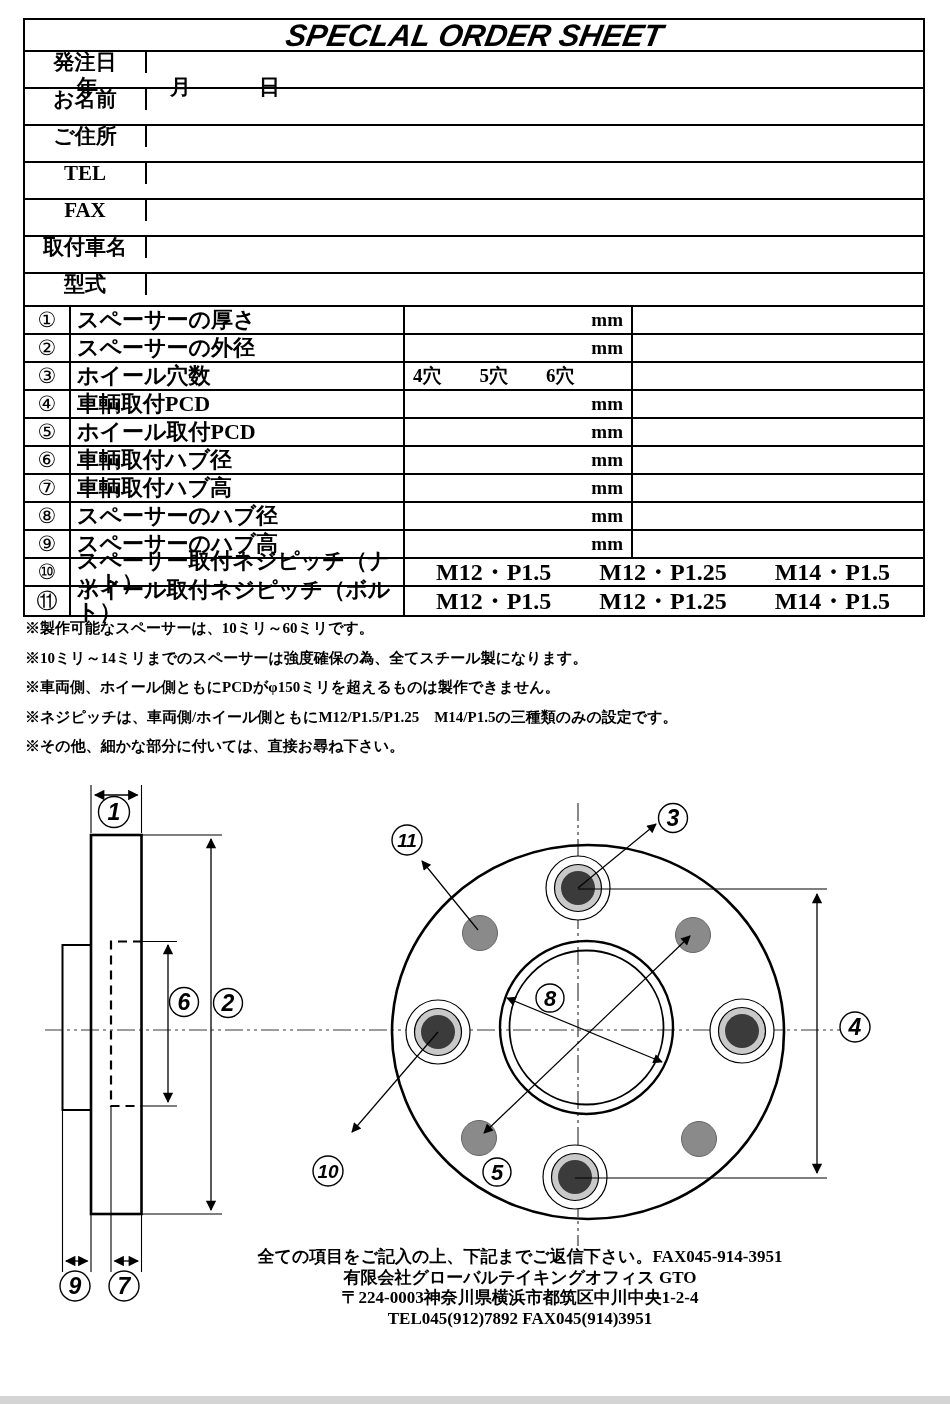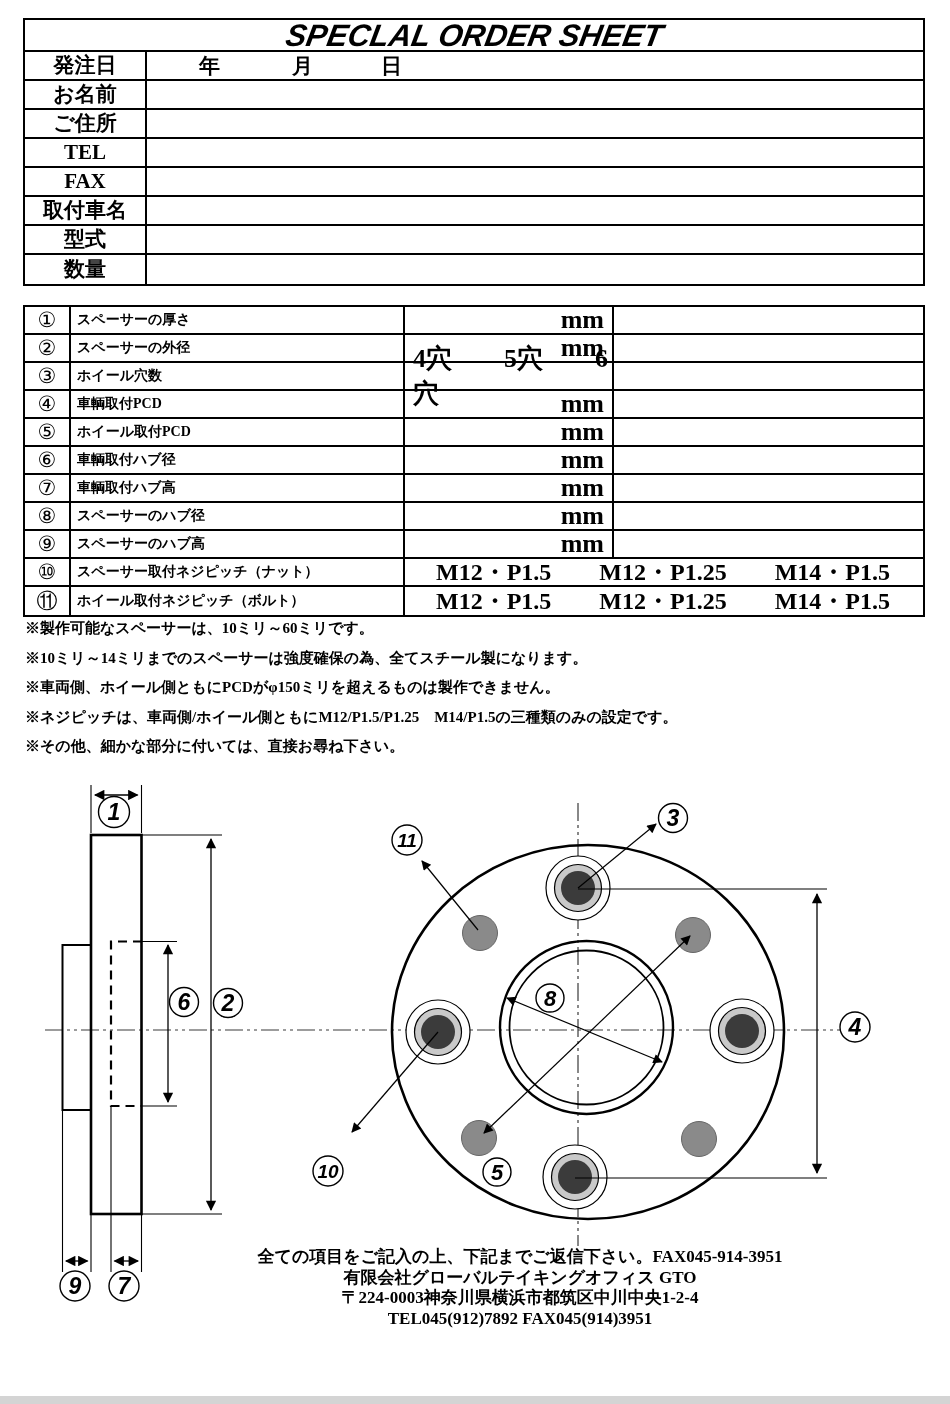--- a/index.html
+++ b/index.html
@@ -12,7 +12,7 @@
   .t1-title{height:32px;border-bottom:2px solid #000;display:flex;align-items:center;justify-content:center;}
   .t1-title span{display:inline-block;transform:skewX(-10deg);font-family:"Liberation Sans",sans-serif;
         font-weight:bold;font-style:italic;font-size:31px;letter-spacing:0px;line-height:1;}
-  .t1-row{display:flex;height:29px;border-bottom:2px solid #000;}
+  .t1-row{display:flex;height:37px;border-bottom:2px solid #000;flex-direction:column;}
   .t1-row:last-child{border-bottom:none;}
   .t1-label{width:122px;border-right:2px solid #000;display:flex;align-items:center;justify-content:center;
         font-weight:bold;font-size:21px;line-height:1;}

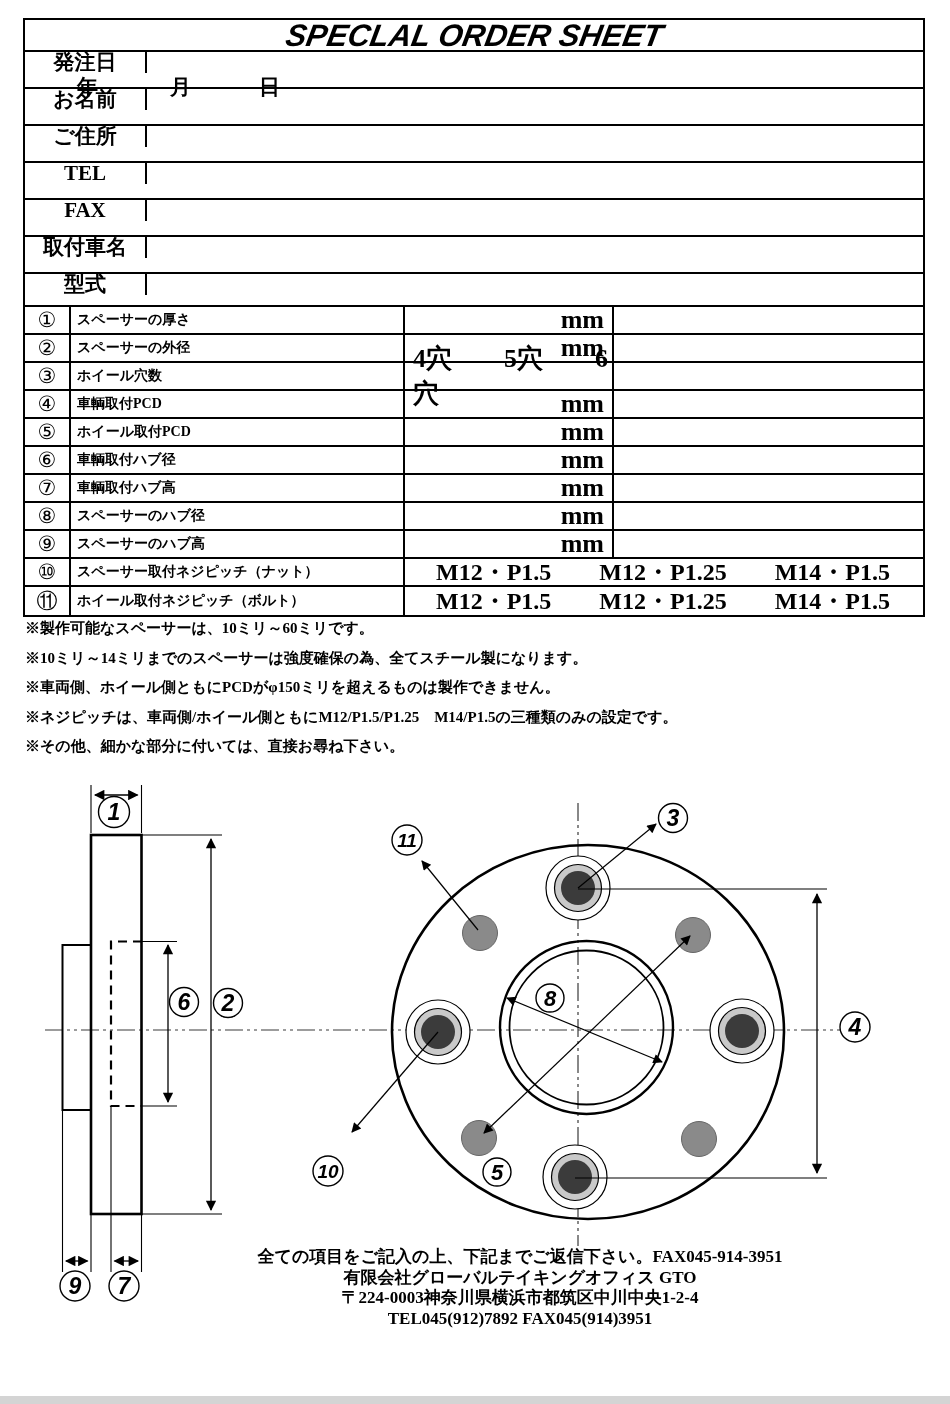--- a/index.html
+++ b/index.html
@@ -27,7 +27,7 @@
   .c-num{width:46px;border-right:2px solid #000;display:flex;align-items:center;justify-content:center;
         font-size:21px;line-height:1;}
   .c-label{width:334px;border-right:2px solid #000;display:flex;align-items:center;padding-left:6px;
-        font-weight:bold;font-size:14px;line-height:1;}
+        font-weight:bold;font-size:22px;line-height:1;}
   .c-val{width:209px;border-right:2px solid #000;display:flex;align-items:center;
         font-weight:bold;font-size:26px;}
   .c-val.mm{justify-content:flex-end;padding-right:8px;}

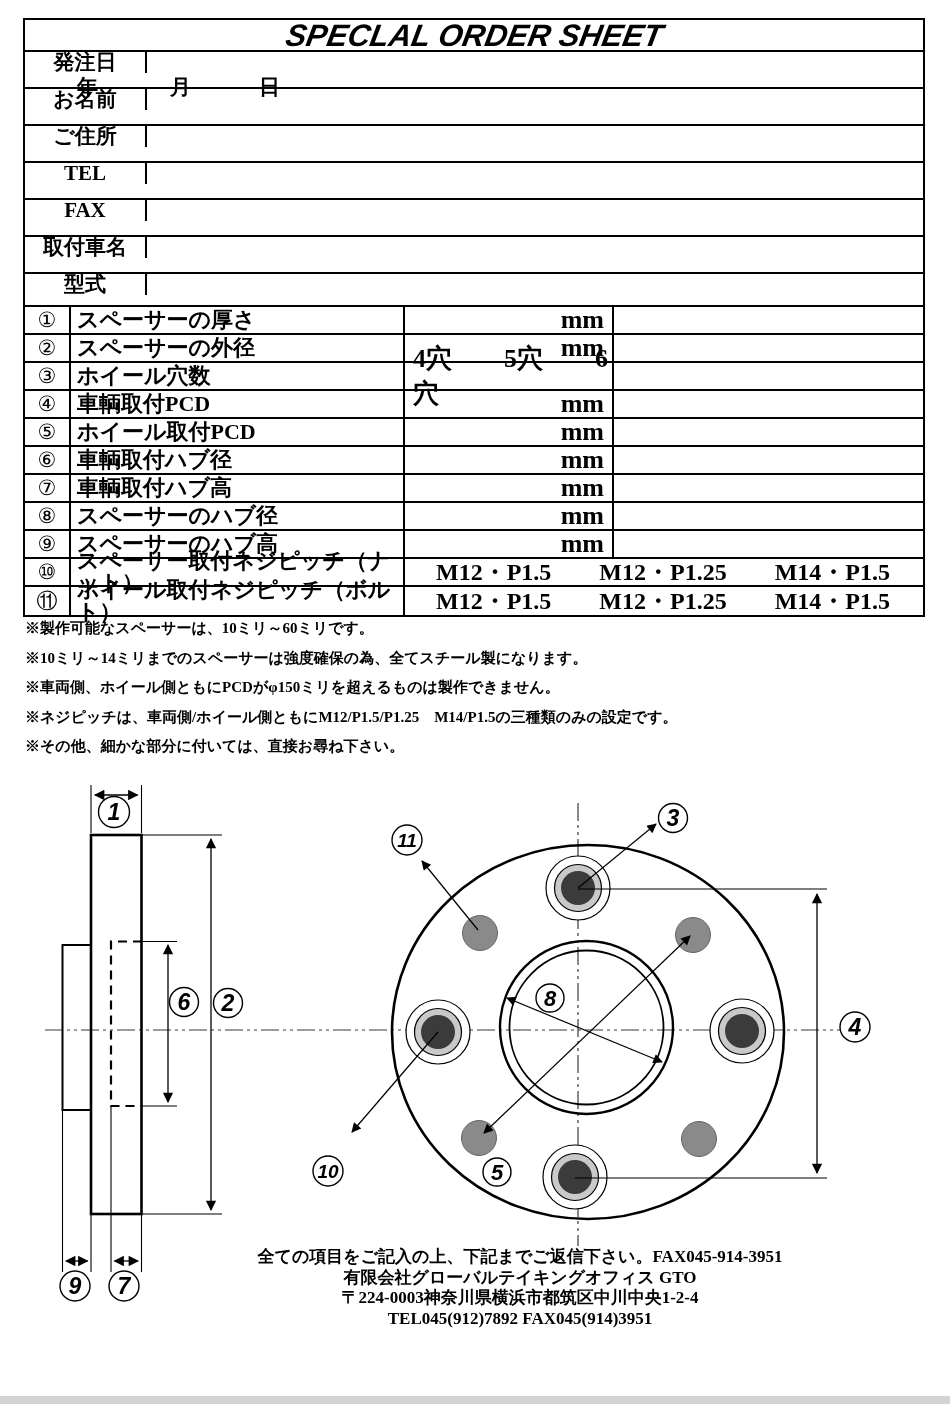--- a/index.html
+++ b/index.html
@@ -28,8 +28,8 @@
         font-size:21px;line-height:1;}
   .c-label{width:334px;border-right:2px solid #000;display:flex;align-items:center;padding-left:6px;
         font-weight:bold;font-size:22px;line-height:1;}
-  .c-val{width:209px;border-right:2px solid #000;display:flex;align-items:center;
-        font-weight:bold;font-size:26px;}
+  .c-val{width:228px;border-right:2px solid #000;display:flex;align-items:center;
+        font-weight:bold;font-size:19px;}
   .c-val.mm{justify-content:flex-end;padding-right:8px;}
   .c-val.holes{justify-content:flex-start;padding-left:8px;}
   .c-rest{flex:1;}

